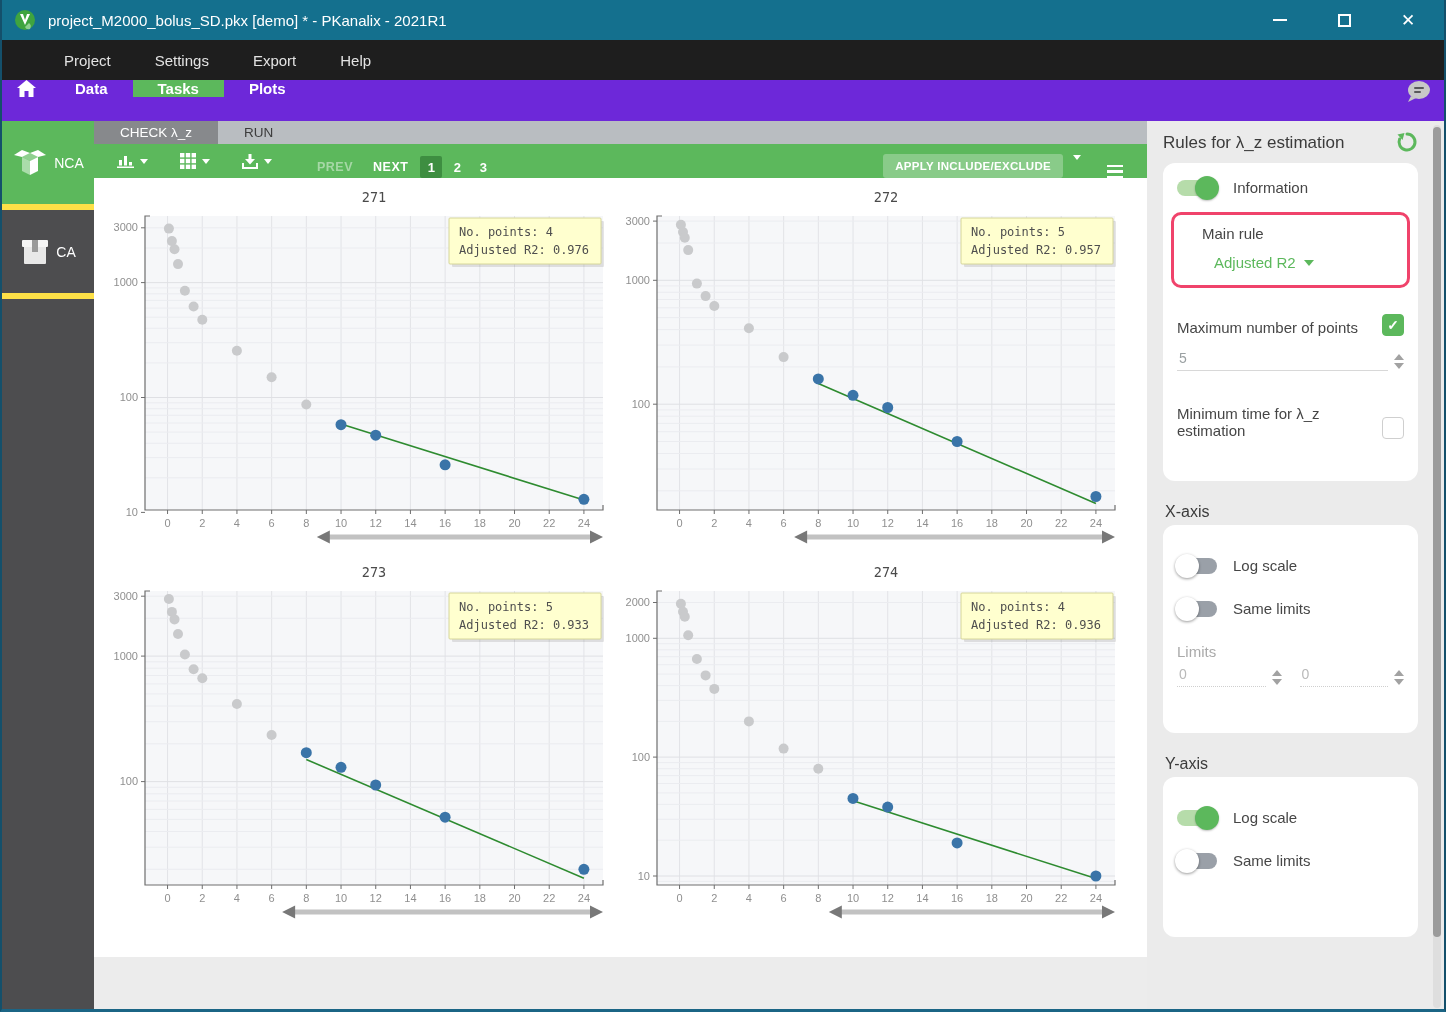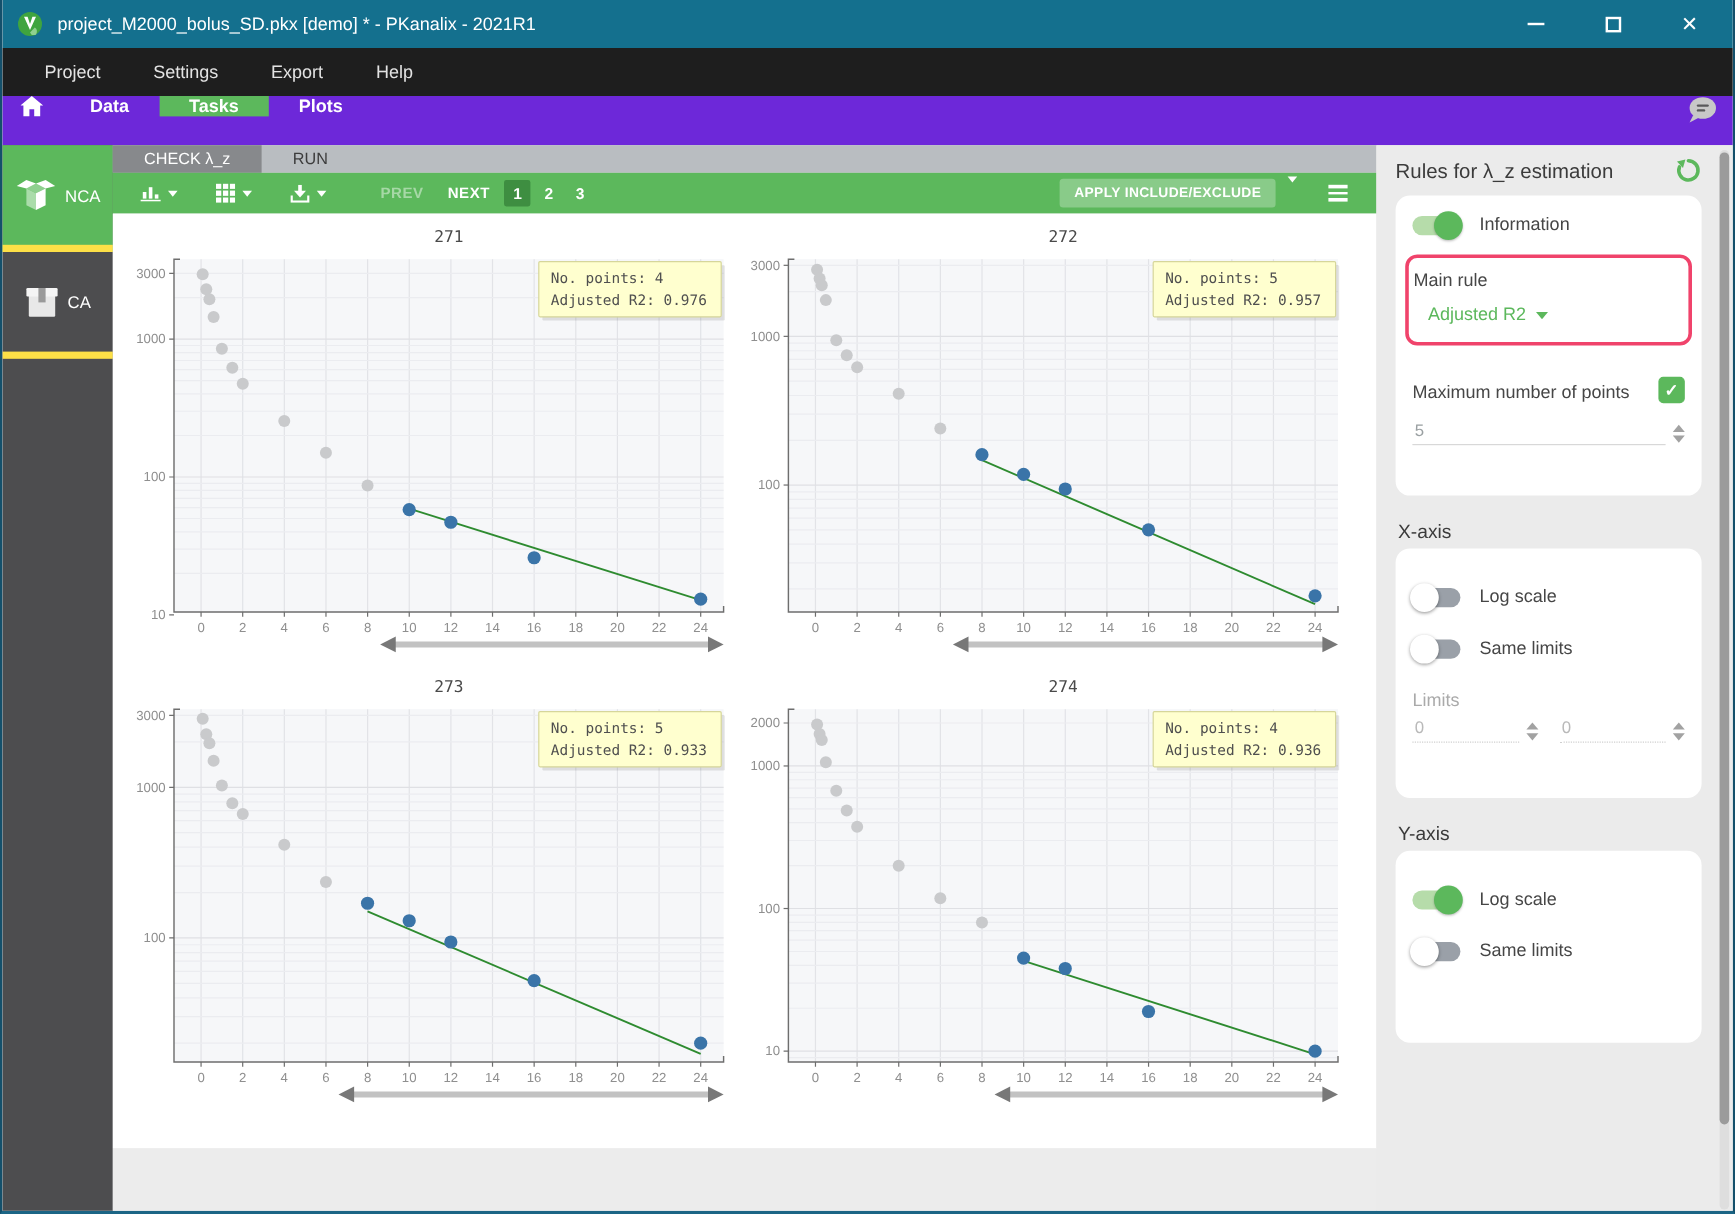--- a/index.html
+++ b/index.html
@@ -13,7 +13,7 @@
   .minglyph{display:inline-block;width:14px;height:2px;background:#fff}
   .maxglyph{display:inline-block;width:13px;height:13px;border:2px solid #fff}
   .closeglyph{font-size:17px;line-height:1}
-  .menubar{height:40px;background:#1e1e1e;display:flex;padding-left:13px;gap:0}
+  .menubar{height:40px;background:#1e1e1e;display:flex;padding-left:40px;gap:0}
   .menuitem{color:#e3e3e3;font-size:15px;padding:0 22px;height:100%;display:flex;align-items:center;cursor:pointer}
   .navbar{height:41px;background:#6d28d9;display:flex;align-items:flex-start;color:#fff}
   .homebtn{width:48px;display:flex;align-items:center;justify-content:center;cursor:pointer}

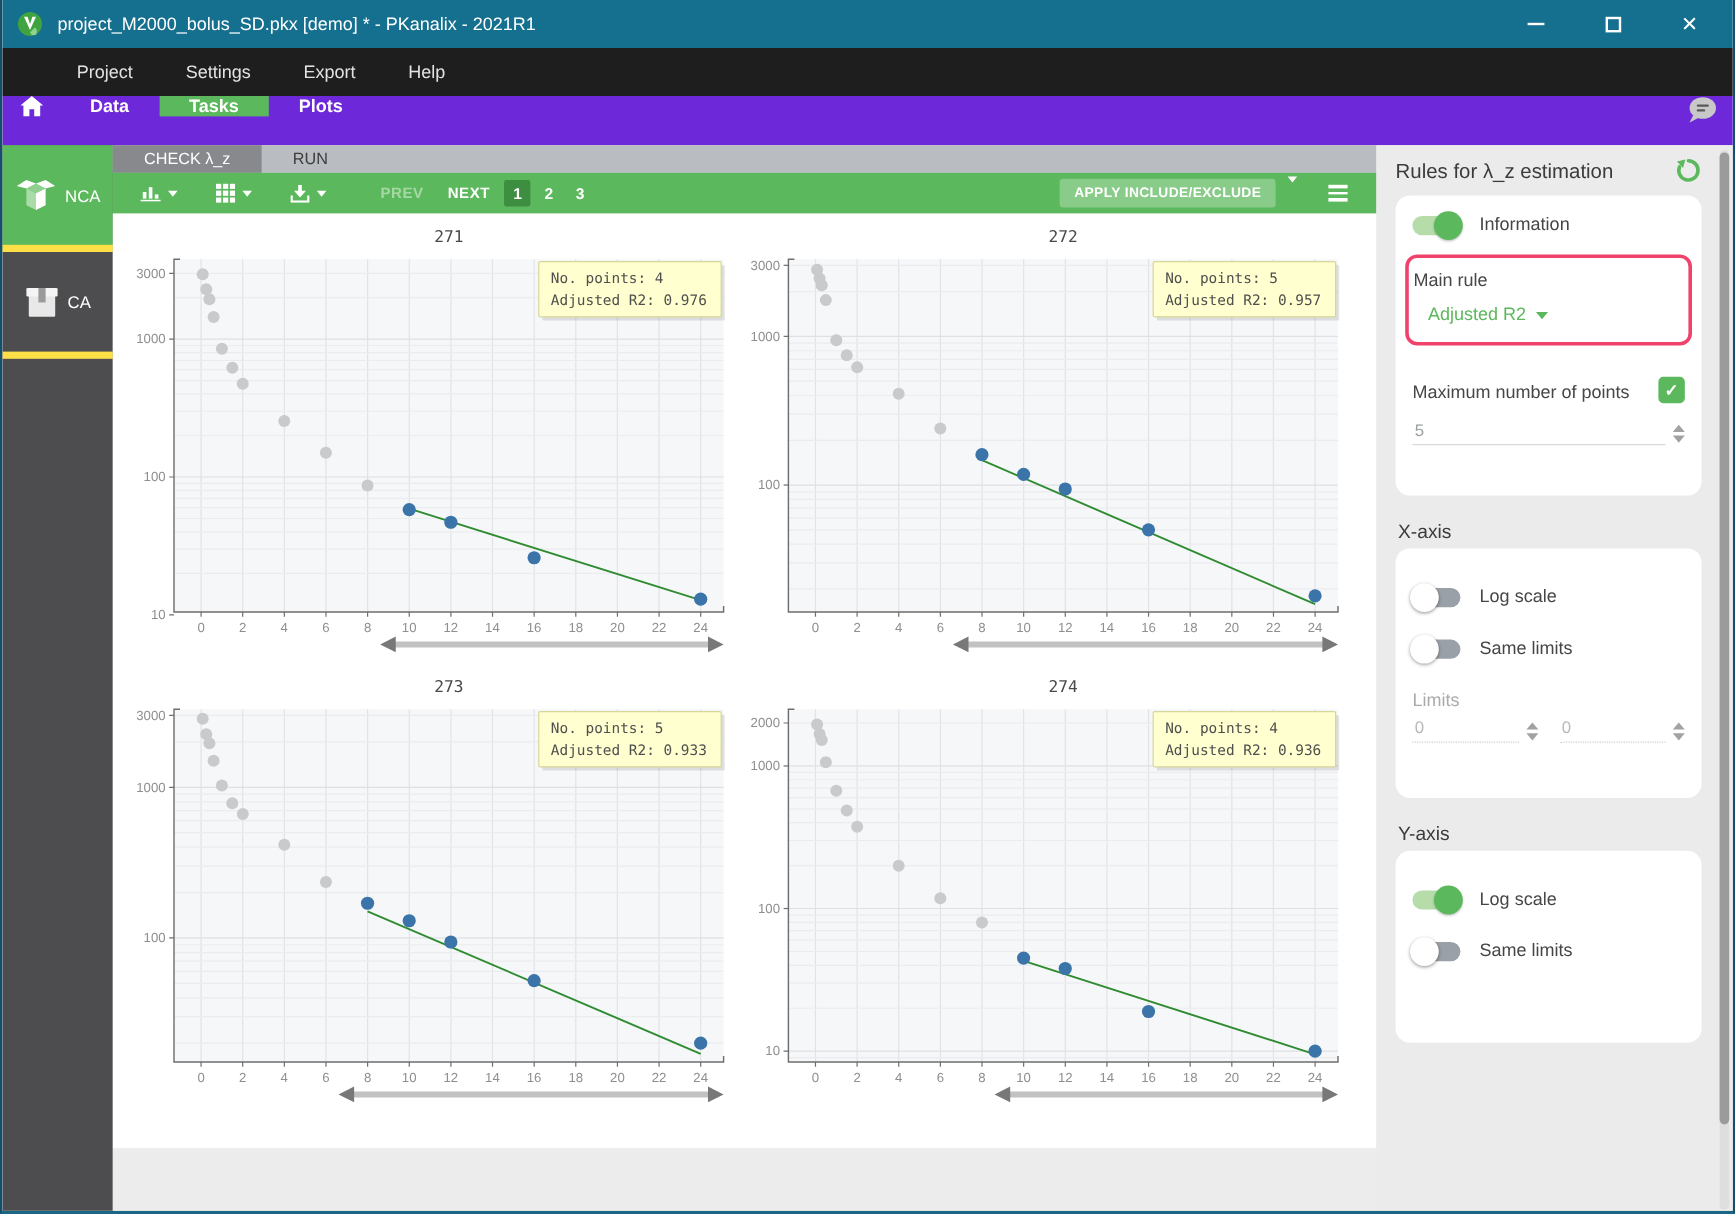--- a/index.html
+++ b/index.html
@@ -29,7 +29,7 @@
   .subtabs{height:23px;background:#b9bdc1;display:flex;align-items:stretch}
   .subtab{padding:0 26px;display:flex;align-items:center;font-size:13.5px;color:#3c3c3c;cursor:pointer}
   .subtab.active{background:#87898c;color:#fff}
-  .toolbar{height:34px;background:#5cb85c;display:flex;align-items:center;color:#fff;padding:0 14px}
+  .toolbar{height:34px;background:#5cb85c;display:flex;align-items:flex-end;color:#fff;padding:0 14px}
   .tbtn{display:flex;align-items:center;gap:6px;padding:0 9px;height:100%;cursor:pointer}
   .tcaret{width:0;height:0;border-left:4px solid transparent;border-right:4px solid transparent;border-top:5px solid #fff}
   .tsep{width:14px}

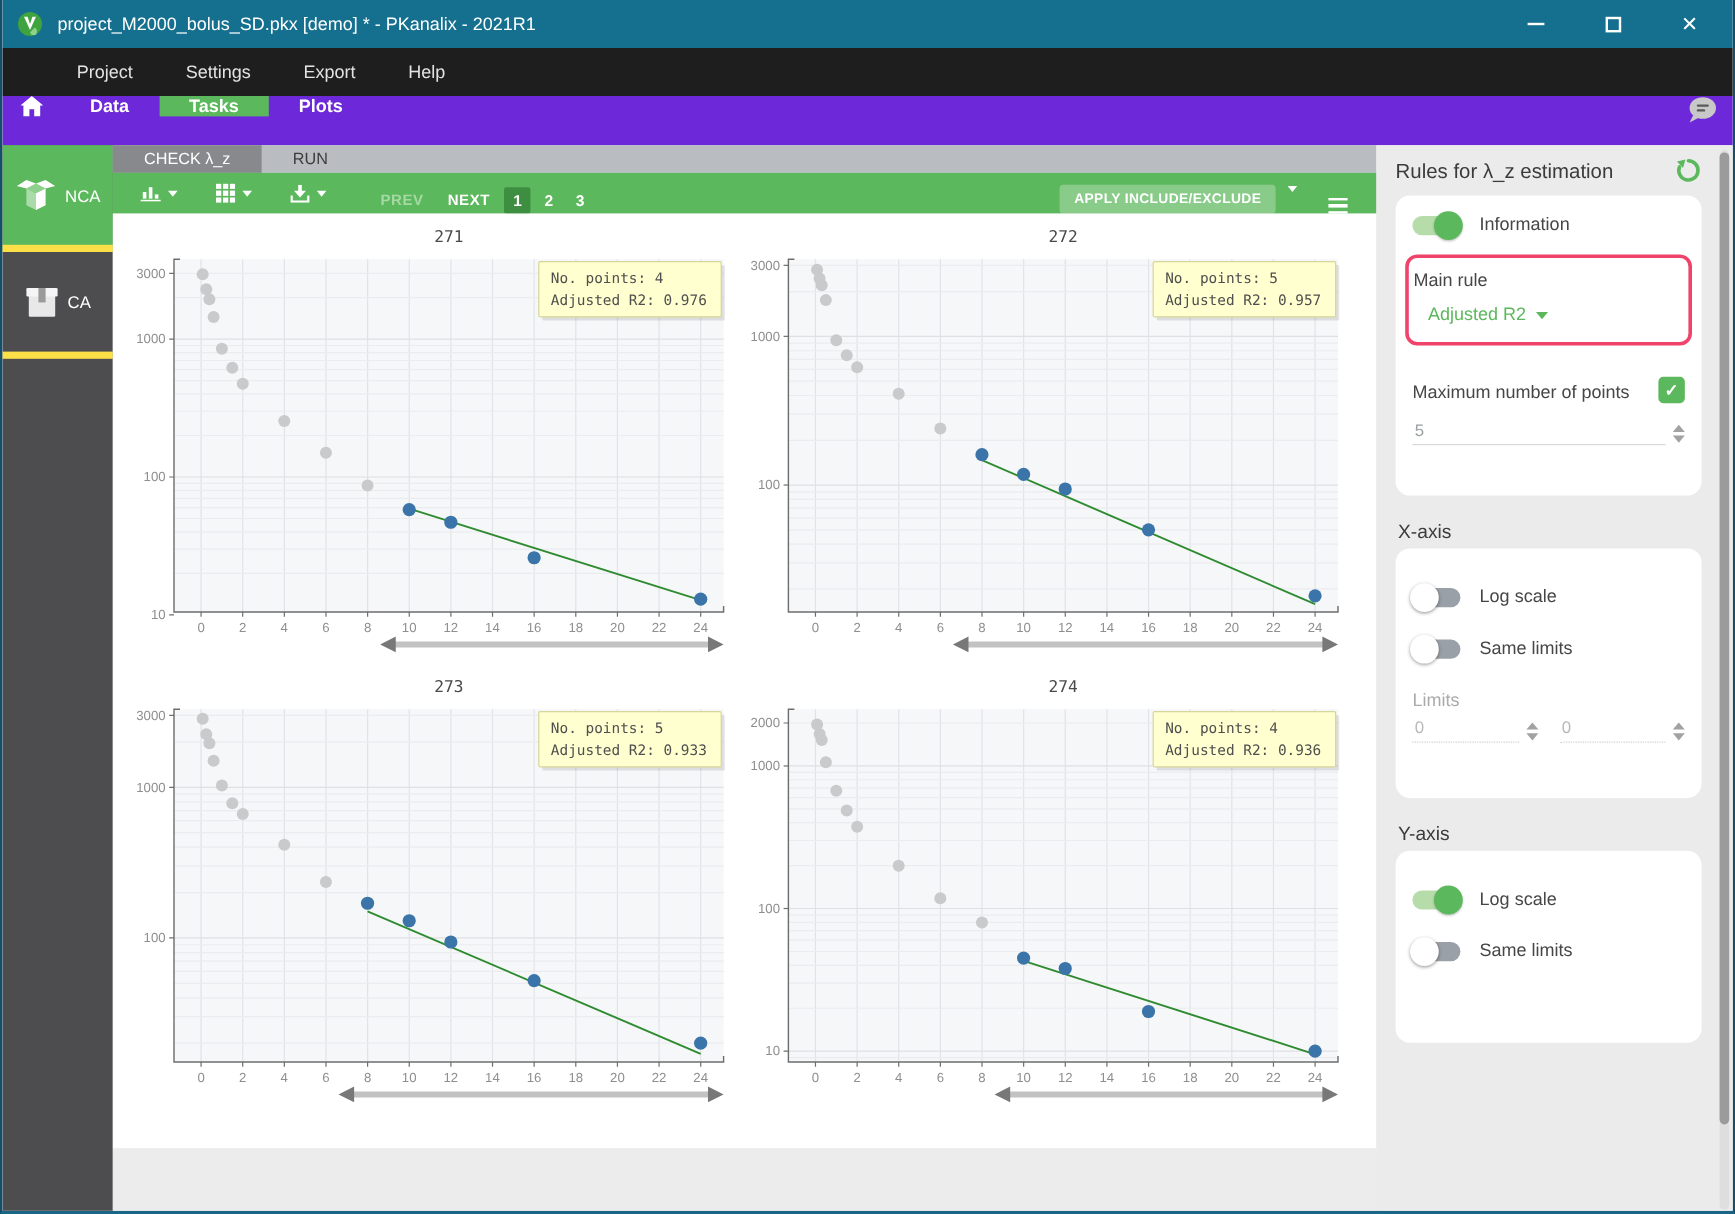--- a/index.html
+++ b/index.html
@@ -60,7 +60,7 @@
   .toggle.on .knob{left:auto;right:-2px;background:#5cb85c;box-shadow:0 1px 2px rgba(0,0,0,.25)}
   .lbl{font-size:15px;color:#464646}
   .lbl.dim{color:#aaaaaa}
-  .hlbox{border:3px solid;border-radius:10px;padding:10px 4px 14px;margin:16px -6px 0}
+  .hlbox{border:3px solid;border-radius:10px;padding:10px 28px 14px;margin:16px -6px 0}
   .hlbox.pink{border-color:#f0436b}
   .hlbox.blue{border-color:#2aa9e0}
   .dropdown{display:flex;align-items:center;gap:8px;margin:12px 0 0 12px;cursor:pointer}

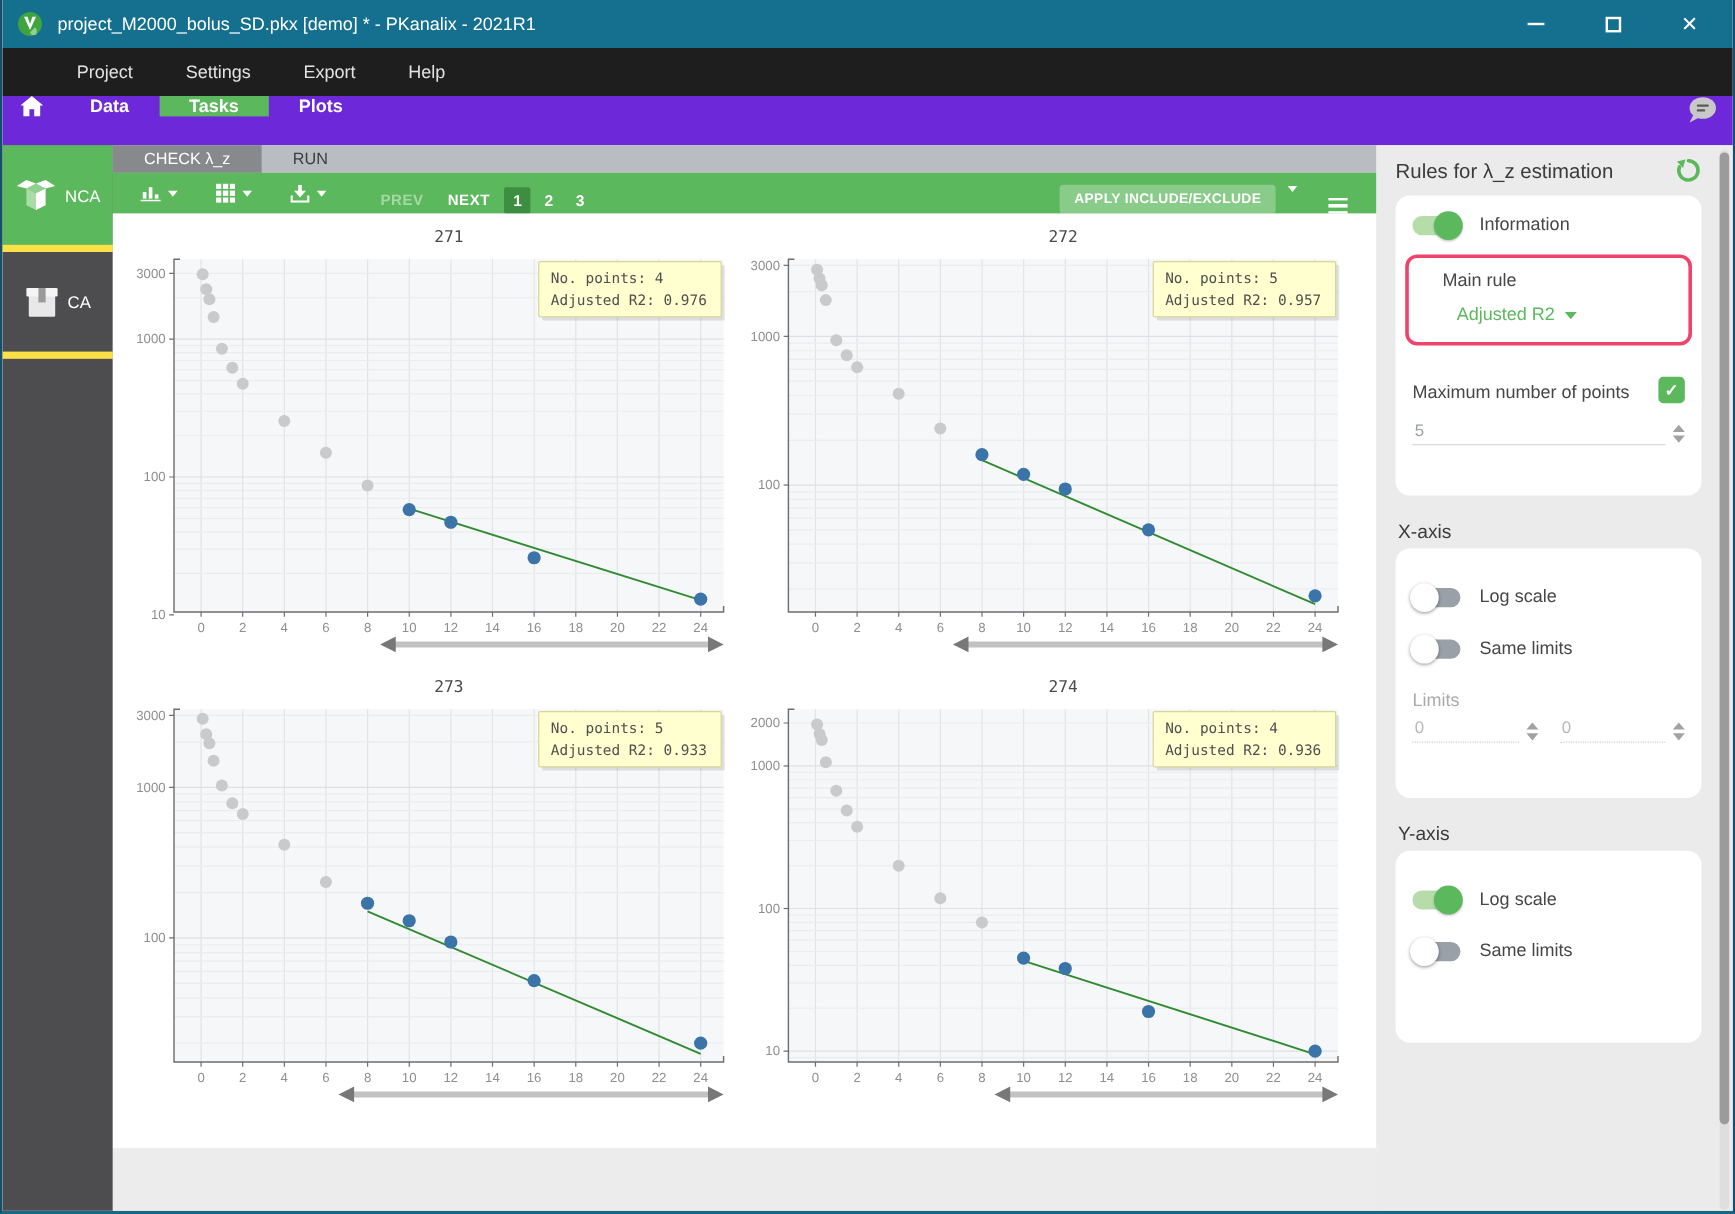--- a/index.html
+++ b/index.html
@@ -694,6 +694,10 @@
         </div>
       </div>
 
+      <div class="rowline spread mt34">
+        <span class="lbl">Minimum time for λ_z estimation</span>
+        <div class="cb"></div>
+      </div>
 
       <div style="height:26px"></div>
     </div>

